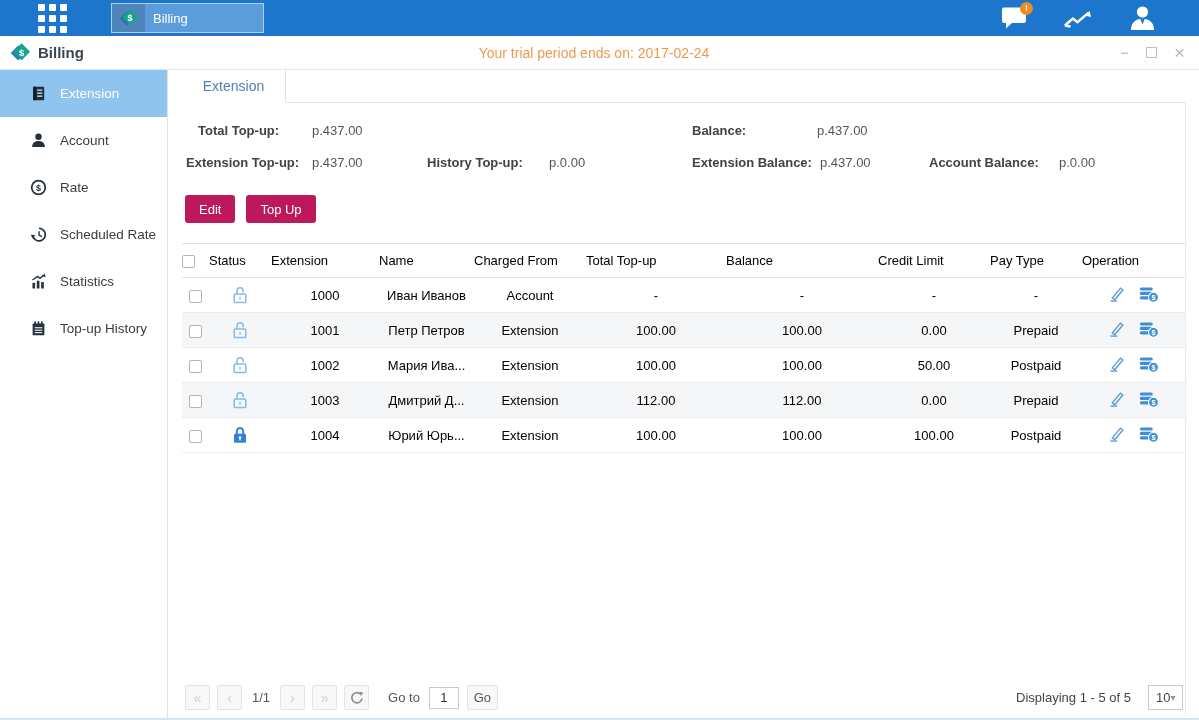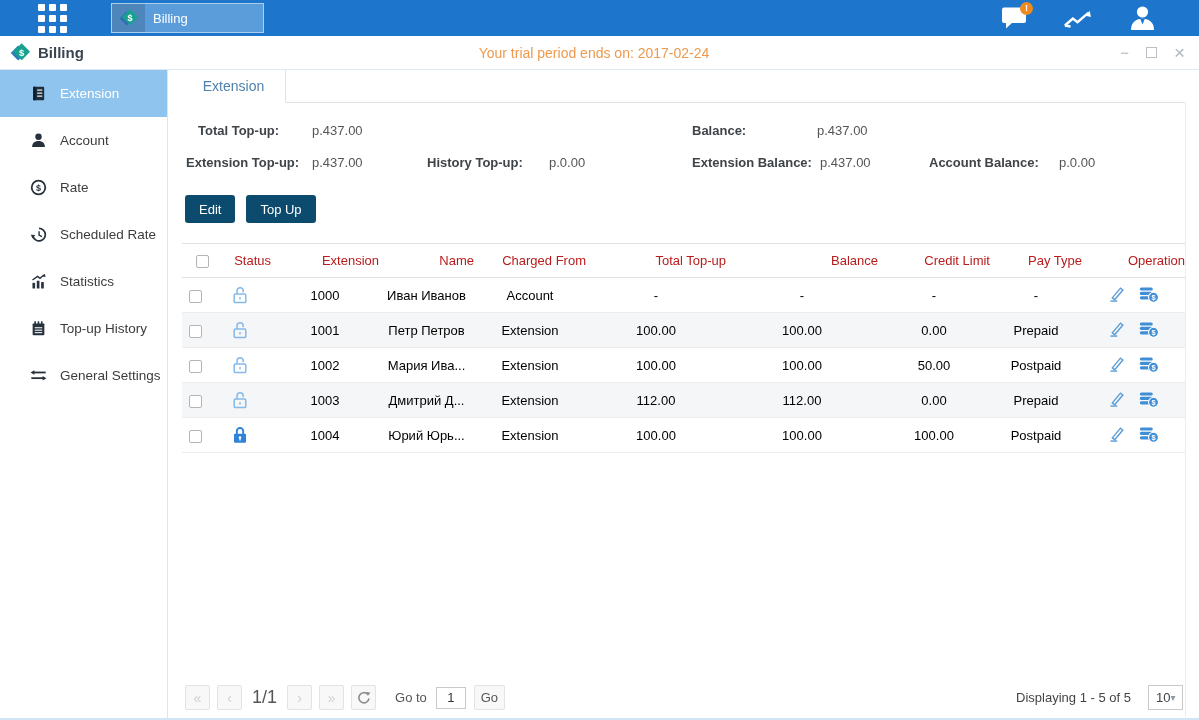--- a/index.html
+++ b/index.html
@@ -46,7 +46,7 @@
   .summary span.val { color:#555; position:absolute; }
 
   .actions { margin-top:16px; display:flex; gap:11px; padding-left:3px; }
-  .btn { background:#0c4a6e; color:#fff; border:none; border-radius:3px; height:28px; padding:0 14px; font-size:13px; font-family:inherit; cursor:pointer; }
+  .btn { background:#be185d; color:#fff; border:none; border-radius:3px; height:28px; padding:0 14px; font-size:13px; font-family:inherit; cursor:pointer; }
 
   .table-wrap { margin-top:20px; }
   table { width:100%; border-collapse:collapse; table-layout:fixed; font-size:13px; }

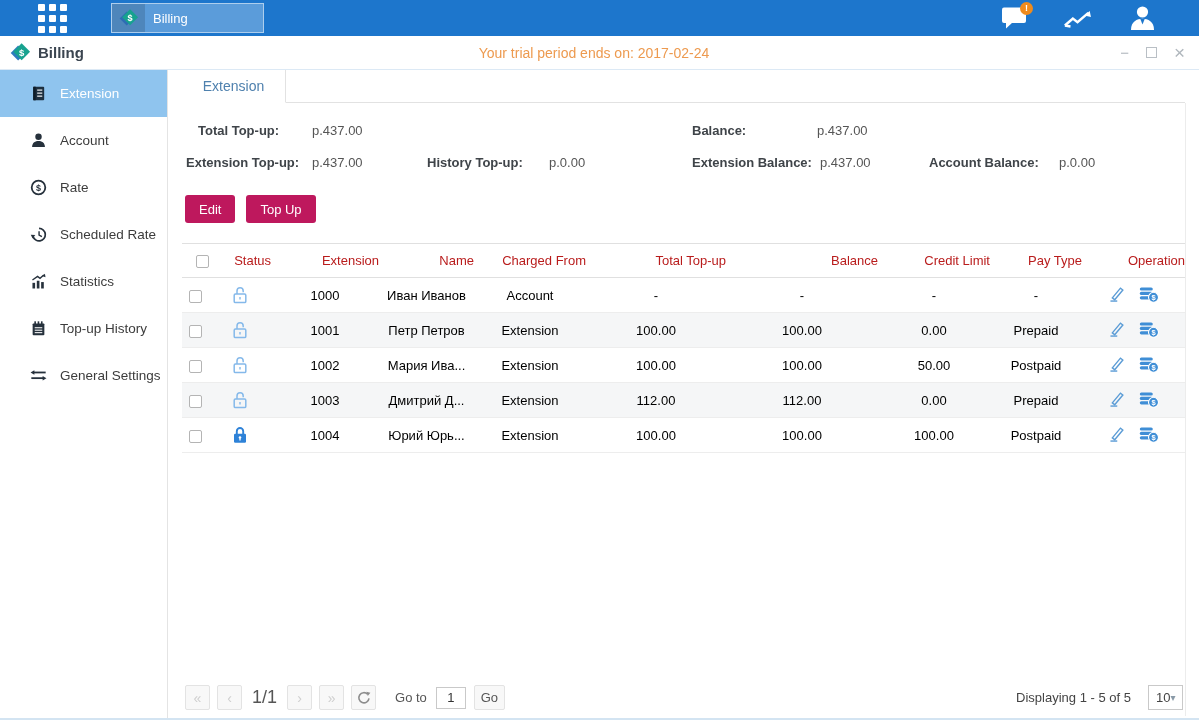--- a/index.html
+++ b/index.html
@@ -51,7 +51,7 @@
   .table-wrap { margin-top:20px; }
   table { width:100%; border-collapse:collapse; table-layout:fixed; font-size:13px; }
   thead tr { height:34px; border-top:1px solid #e0e0e0; border-bottom:1px solid #e0e0e0; }
-  th { font-weight:normal; color:#b91c1c; text-align:right; }
+  th { font-weight:normal; color:#000000; text-align:left; }
   tbody tr { height:35px; border-bottom:1px solid #ededed; }
   tbody tr:nth-child(even) { background:#f5f6f7; }
   td { text-align:center; color:#000000; overflow:hidden; white-space:nowrap; }

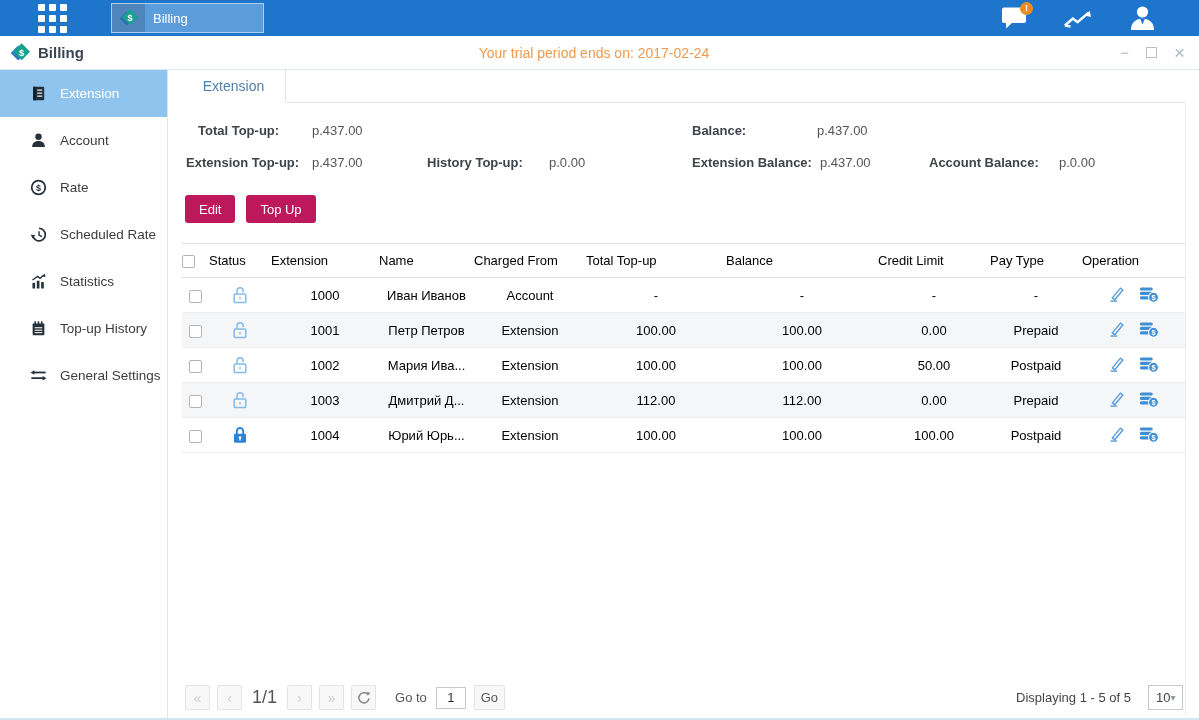--- a/index.html
+++ b/index.html
@@ -234,15 +234,6 @@
         </svg>
         <span>Top-up History</span>
       </div>
-      <div class="side-item">
-        <svg width="17" height="17" viewBox="0 0 18 18">
-          <line x1="3.4" y1="5.8" x2="16.6" y2="5.8" stroke="#26313c" stroke-width="1.9"></line>
-          <polygon points="0.6,5.8 4.6,3.4 4.6,8.2" fill="#26313c"></polygon>
-          <line x1="1.4" y1="11.8" x2="14.6" y2="11.8" stroke="#26313c" stroke-width="1.9"></line>
-          <polygon points="17.4,11.8 13.4,9.4 13.4,14.2" fill="#26313c"></polygon>
-        </svg>
-        <span>General Settings</span>
-      </div>
     </div>
 
     <div class="content">

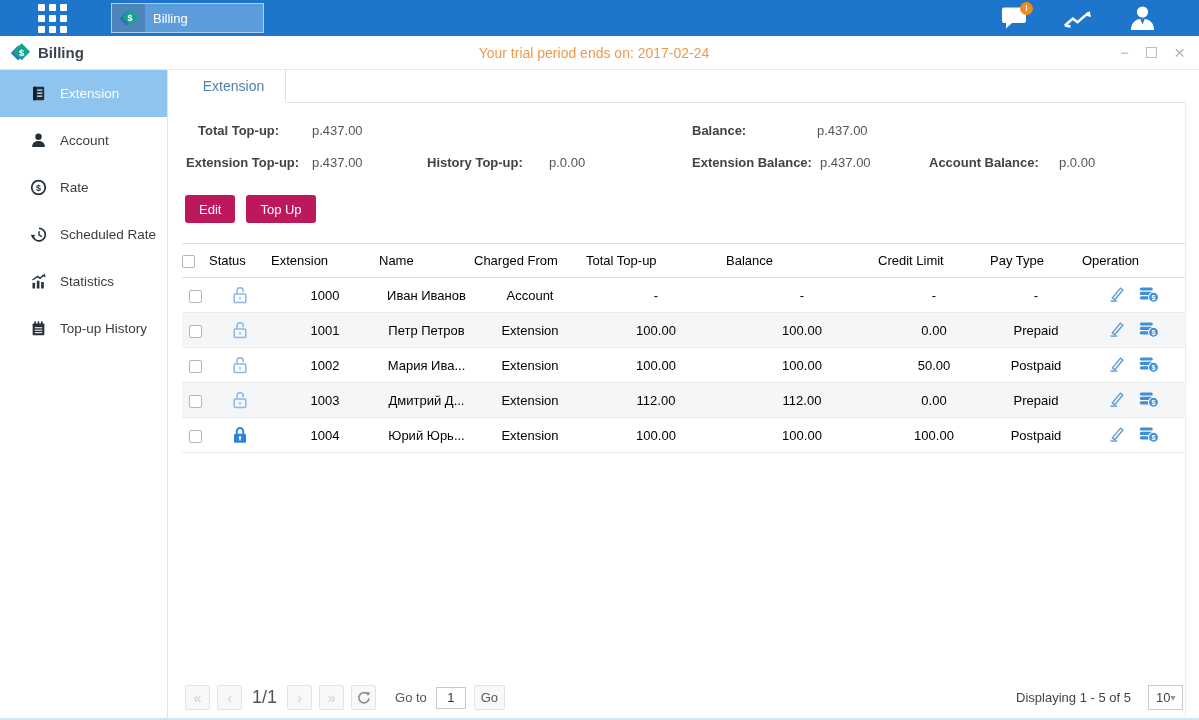--- a/index.html
+++ b/index.html
@@ -65,7 +65,7 @@
   
   .pager { margin-top:auto; flex:0 0 auto; display:flex; align-items:center; padding:0 2px 10px 3px; }
   .pg-btn { width:25px; height:25px; border:1px solid #e3e3e3; border-radius:2px; background:#f8f8f8; color:#cfcfcf; display:flex; align-items:center; justify-content:center; font-size:14px; margin-right:7px; cursor:pointer; }
-  .pg-info { color:#555; font-size:18px; margin:0 10px 0 3px; }
+  .pg-info { color:#555; font-size:13px; margin:0 10px 0 3px; }
   .goto-label { margin-left:12px; margin-right:9px; color:#555; font-size:13px; }
   .goto-input { width:30px; height:22px; border:1px solid #c9c9c9; text-align:center; font-size:13px; color:#333; font-family:inherit; margin-right:8px; }
   .go-btn { width:31px; color:#555; font-size:13px; }

